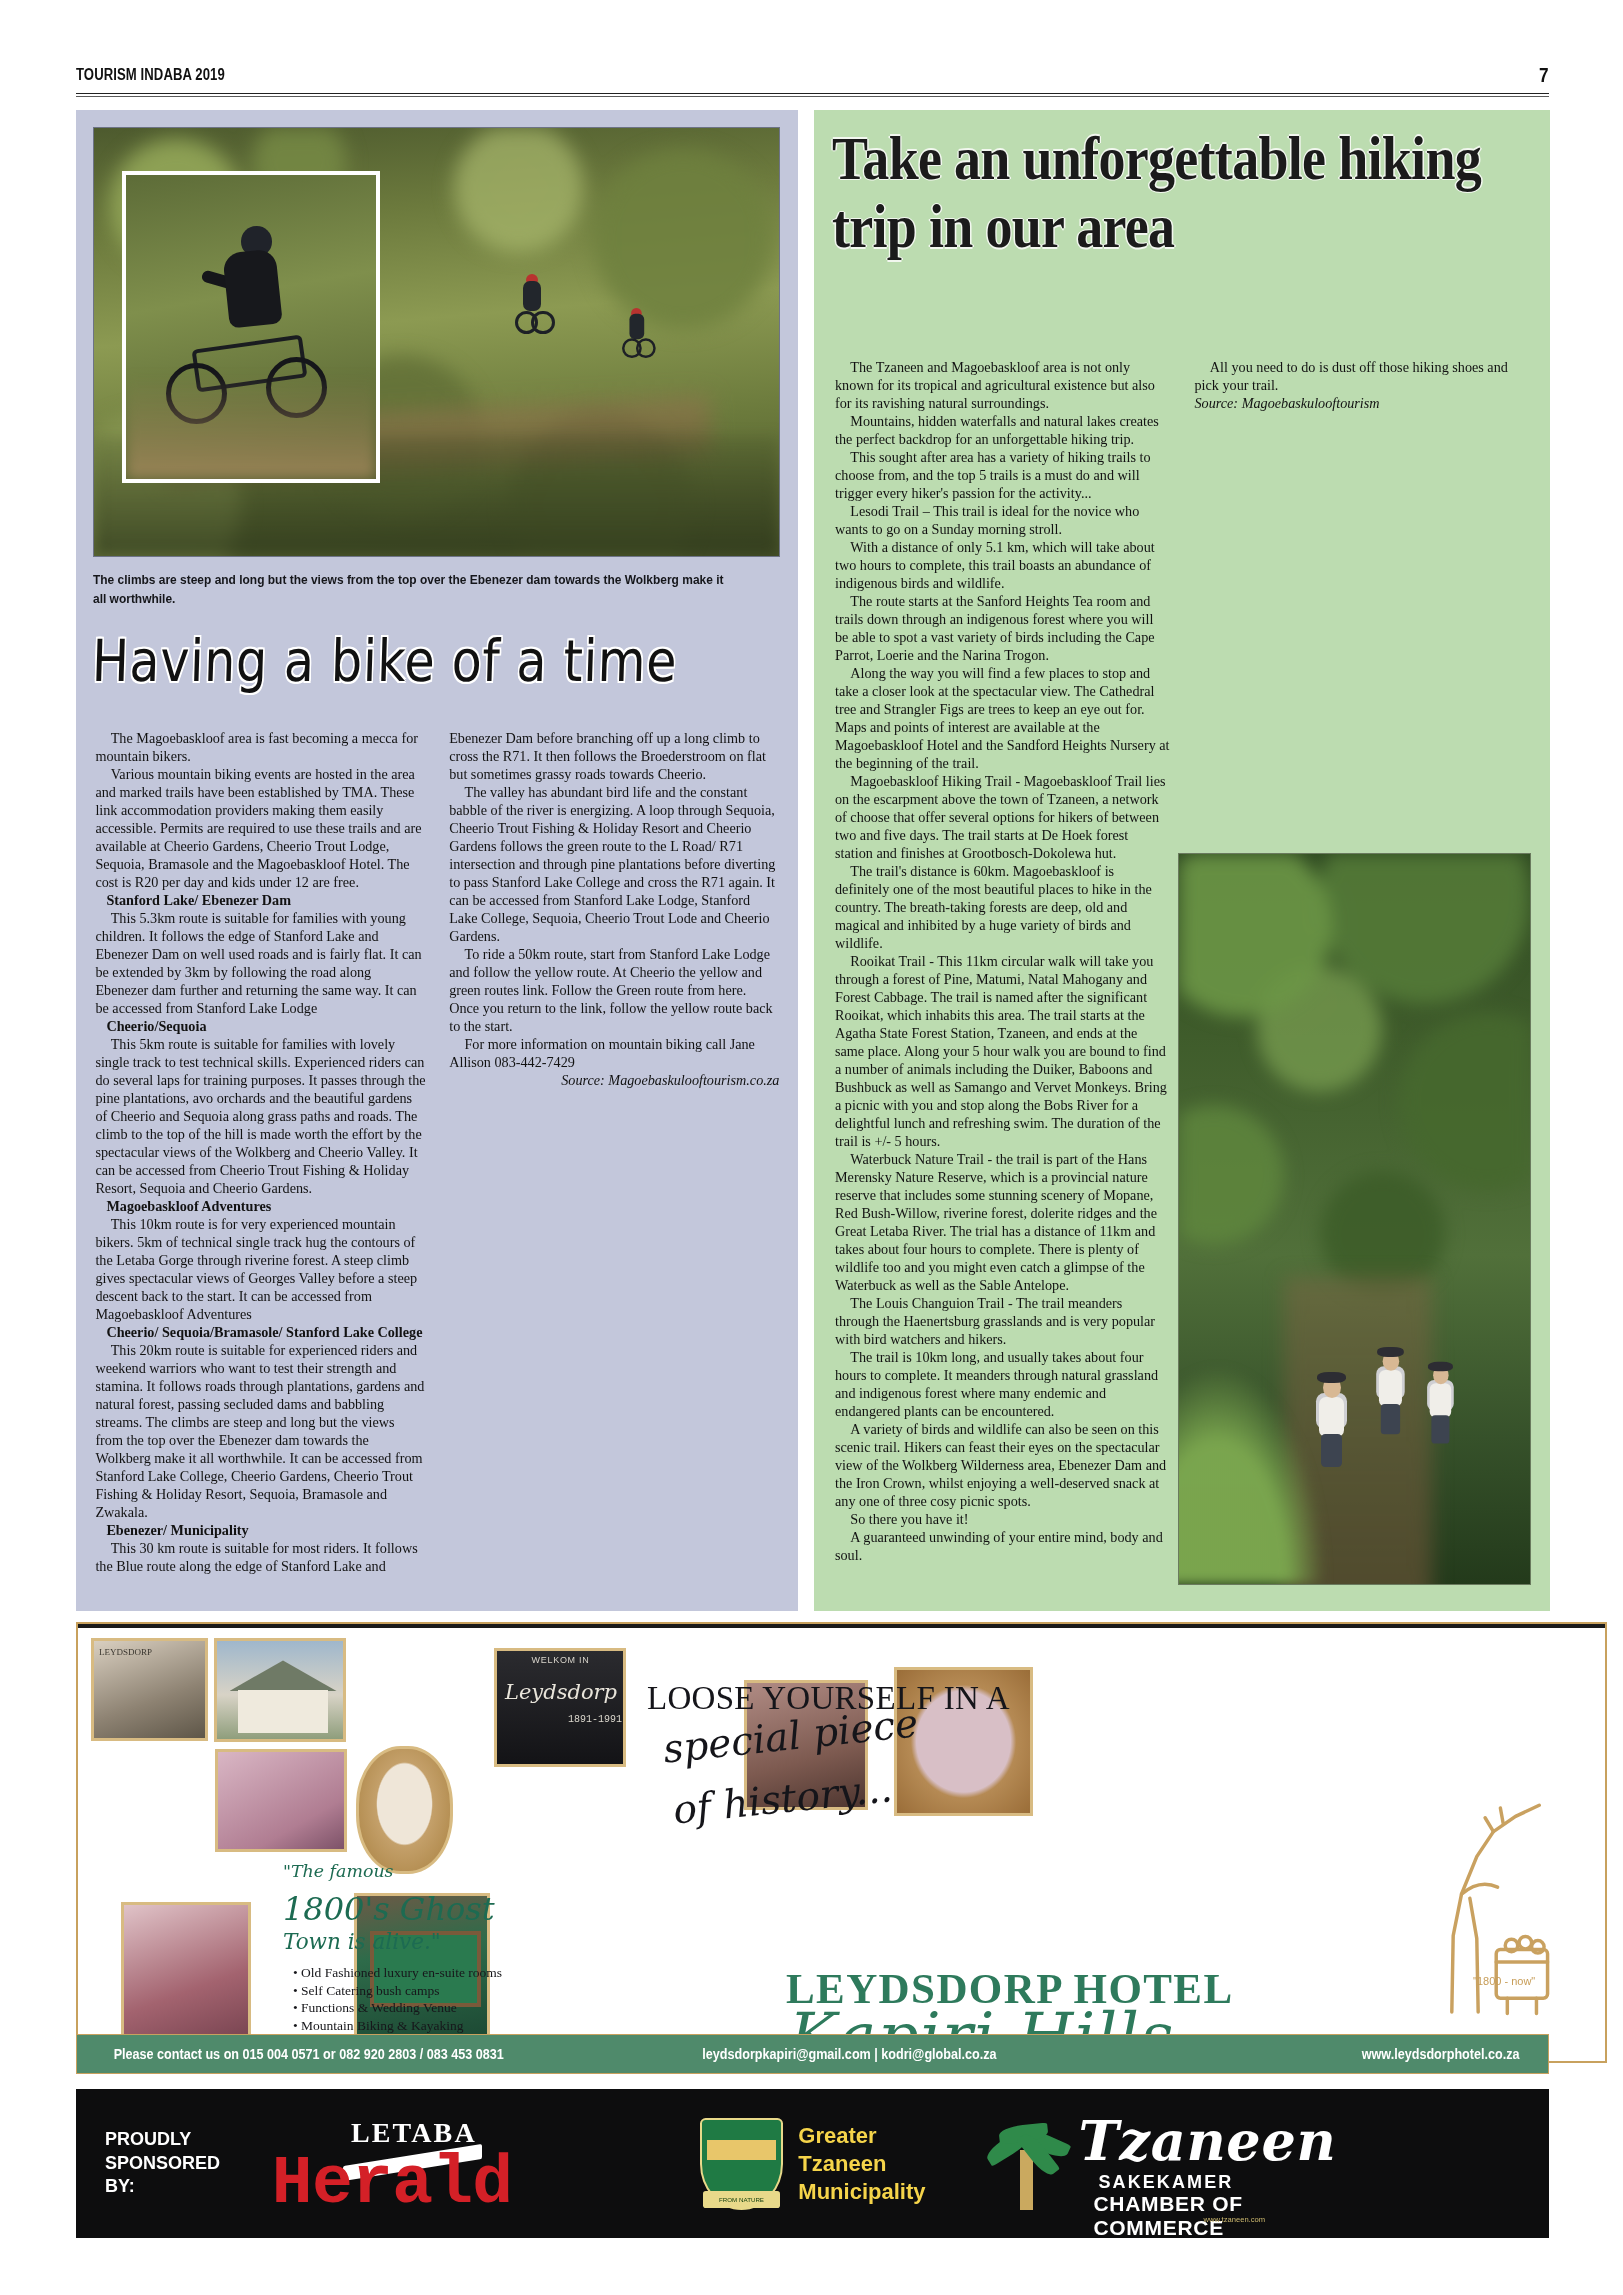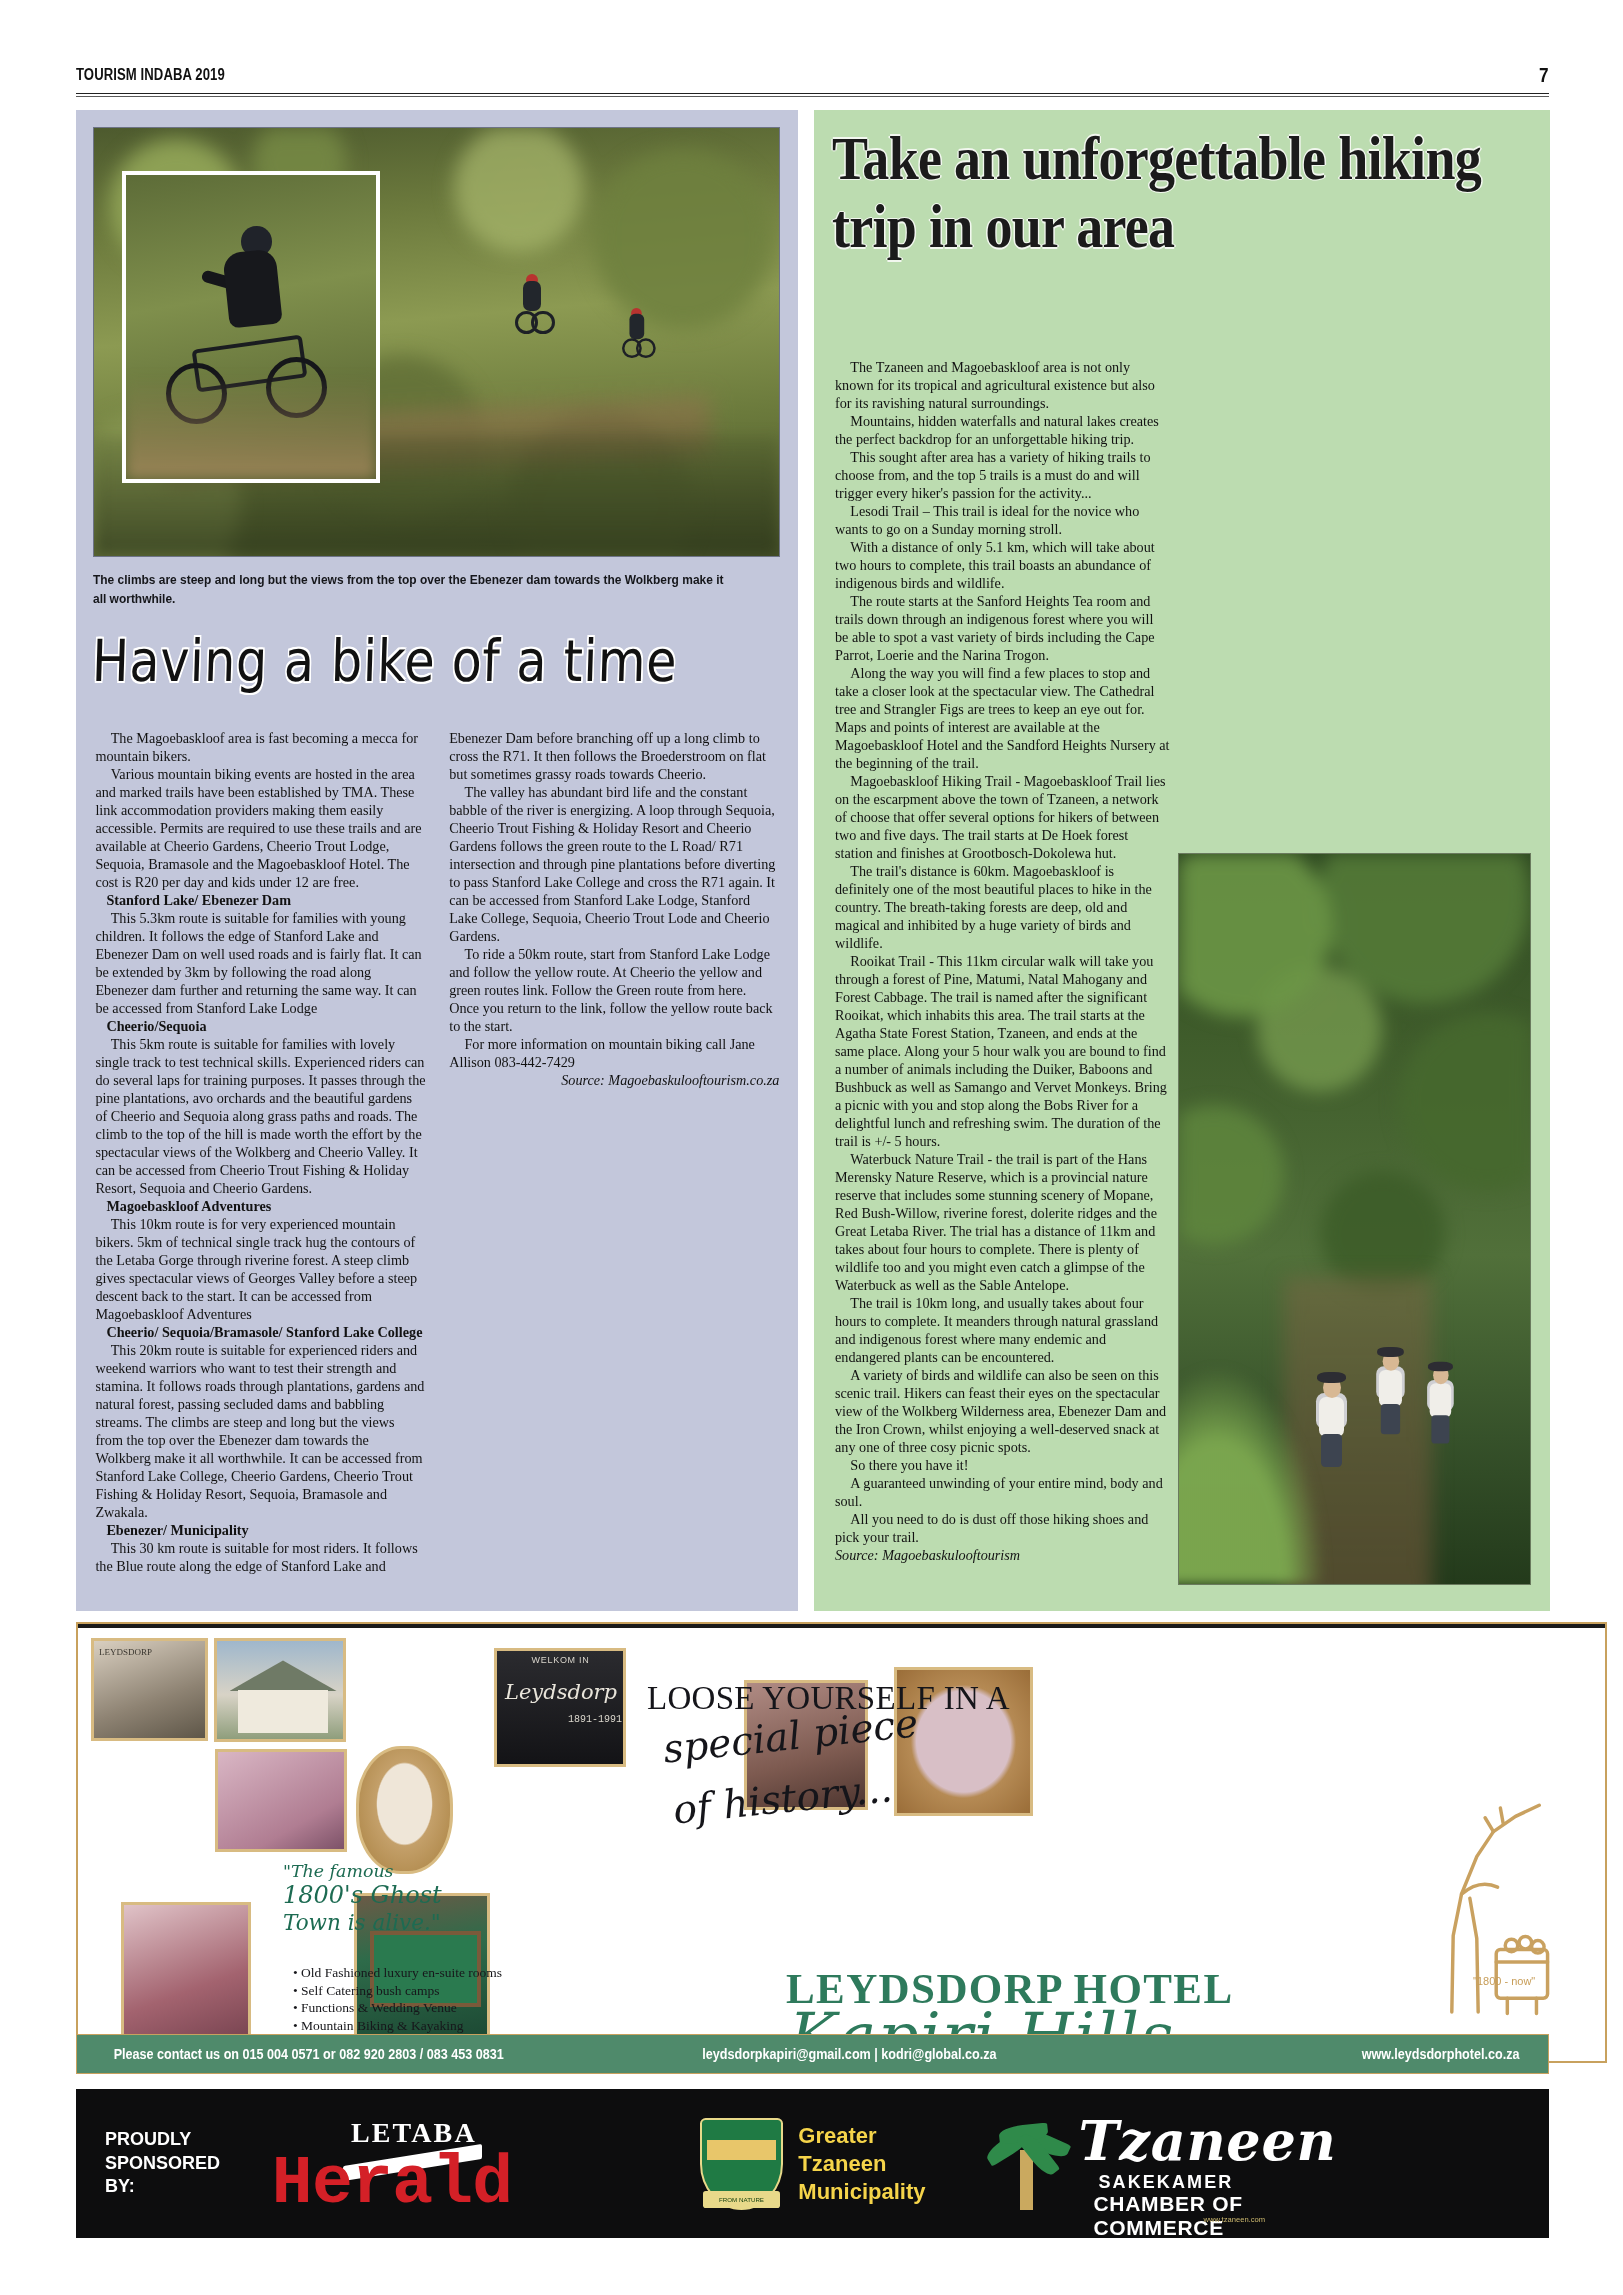--- a/index.html
+++ b/index.html
@@ -462,6 +462,7 @@
       <p>The trail's distance is 60km. Magoebaskloof is definitely one of the most beautiful places to hike in the country. The breath-taking forests are deep, old and magical and inhibited by a huge variety of birds and wildlife.</p>
       <p>Rooikat Trail - This 11km circular walk will take you through a forest of Pine, Matumi, Natal Mahogany and Forest Cabbage. The trail is named after the significant Rooikat, which inhabits this area. The trail starts at the Agatha State Forest Station, Tzaneen, and ends at the same place. Along your 5 hour walk you are bound to find a number of animals including the Duiker, Baboons and Bushbuck as well as Samango and Vervet Monkeys. Bring a picnic with you and stop along the Bobs River for a delightful lunch and refreshing swim. The duration of the trail is +/- 5 hours.</p>
       <p>Waterbuck Nature Trail - the trail is part of the Hans Merensky Nature Reserve, which is a provincial nature reserve that includes some stunning scenery of Mopane, Red Bush-Willow, riverine forest, dolerite ridges and the Great Letaba River. The trial has a distance of 11km and takes about four hours to complete. There is plenty of wildlife too and you might even catch a glimpse of the Waterbuck as well as the Sable Antelope.</p>
+      <p>The Louis Changuion Trail - The trail meanders through the Haenertsburg grasslands and is very popular with bird watchers and hikers.</p>
       <p>The trail is 10km long, and usually takes about four hours to complete. It meanders through natural grassland and indigenous forest where many endemic and endangered plants can be encountered.</p>
       <p>A variety of birds and wildlife can also be seen on this scenic trail. Hikers can feast their eyes on the spectacular view of the Wolkberg Wilderness area, Ebenezer Dam and the Iron Crown, whilst enjoying a well-deserved snack at any one of three cosy picnic spots.</p>
       <p>So there you have it!</p>

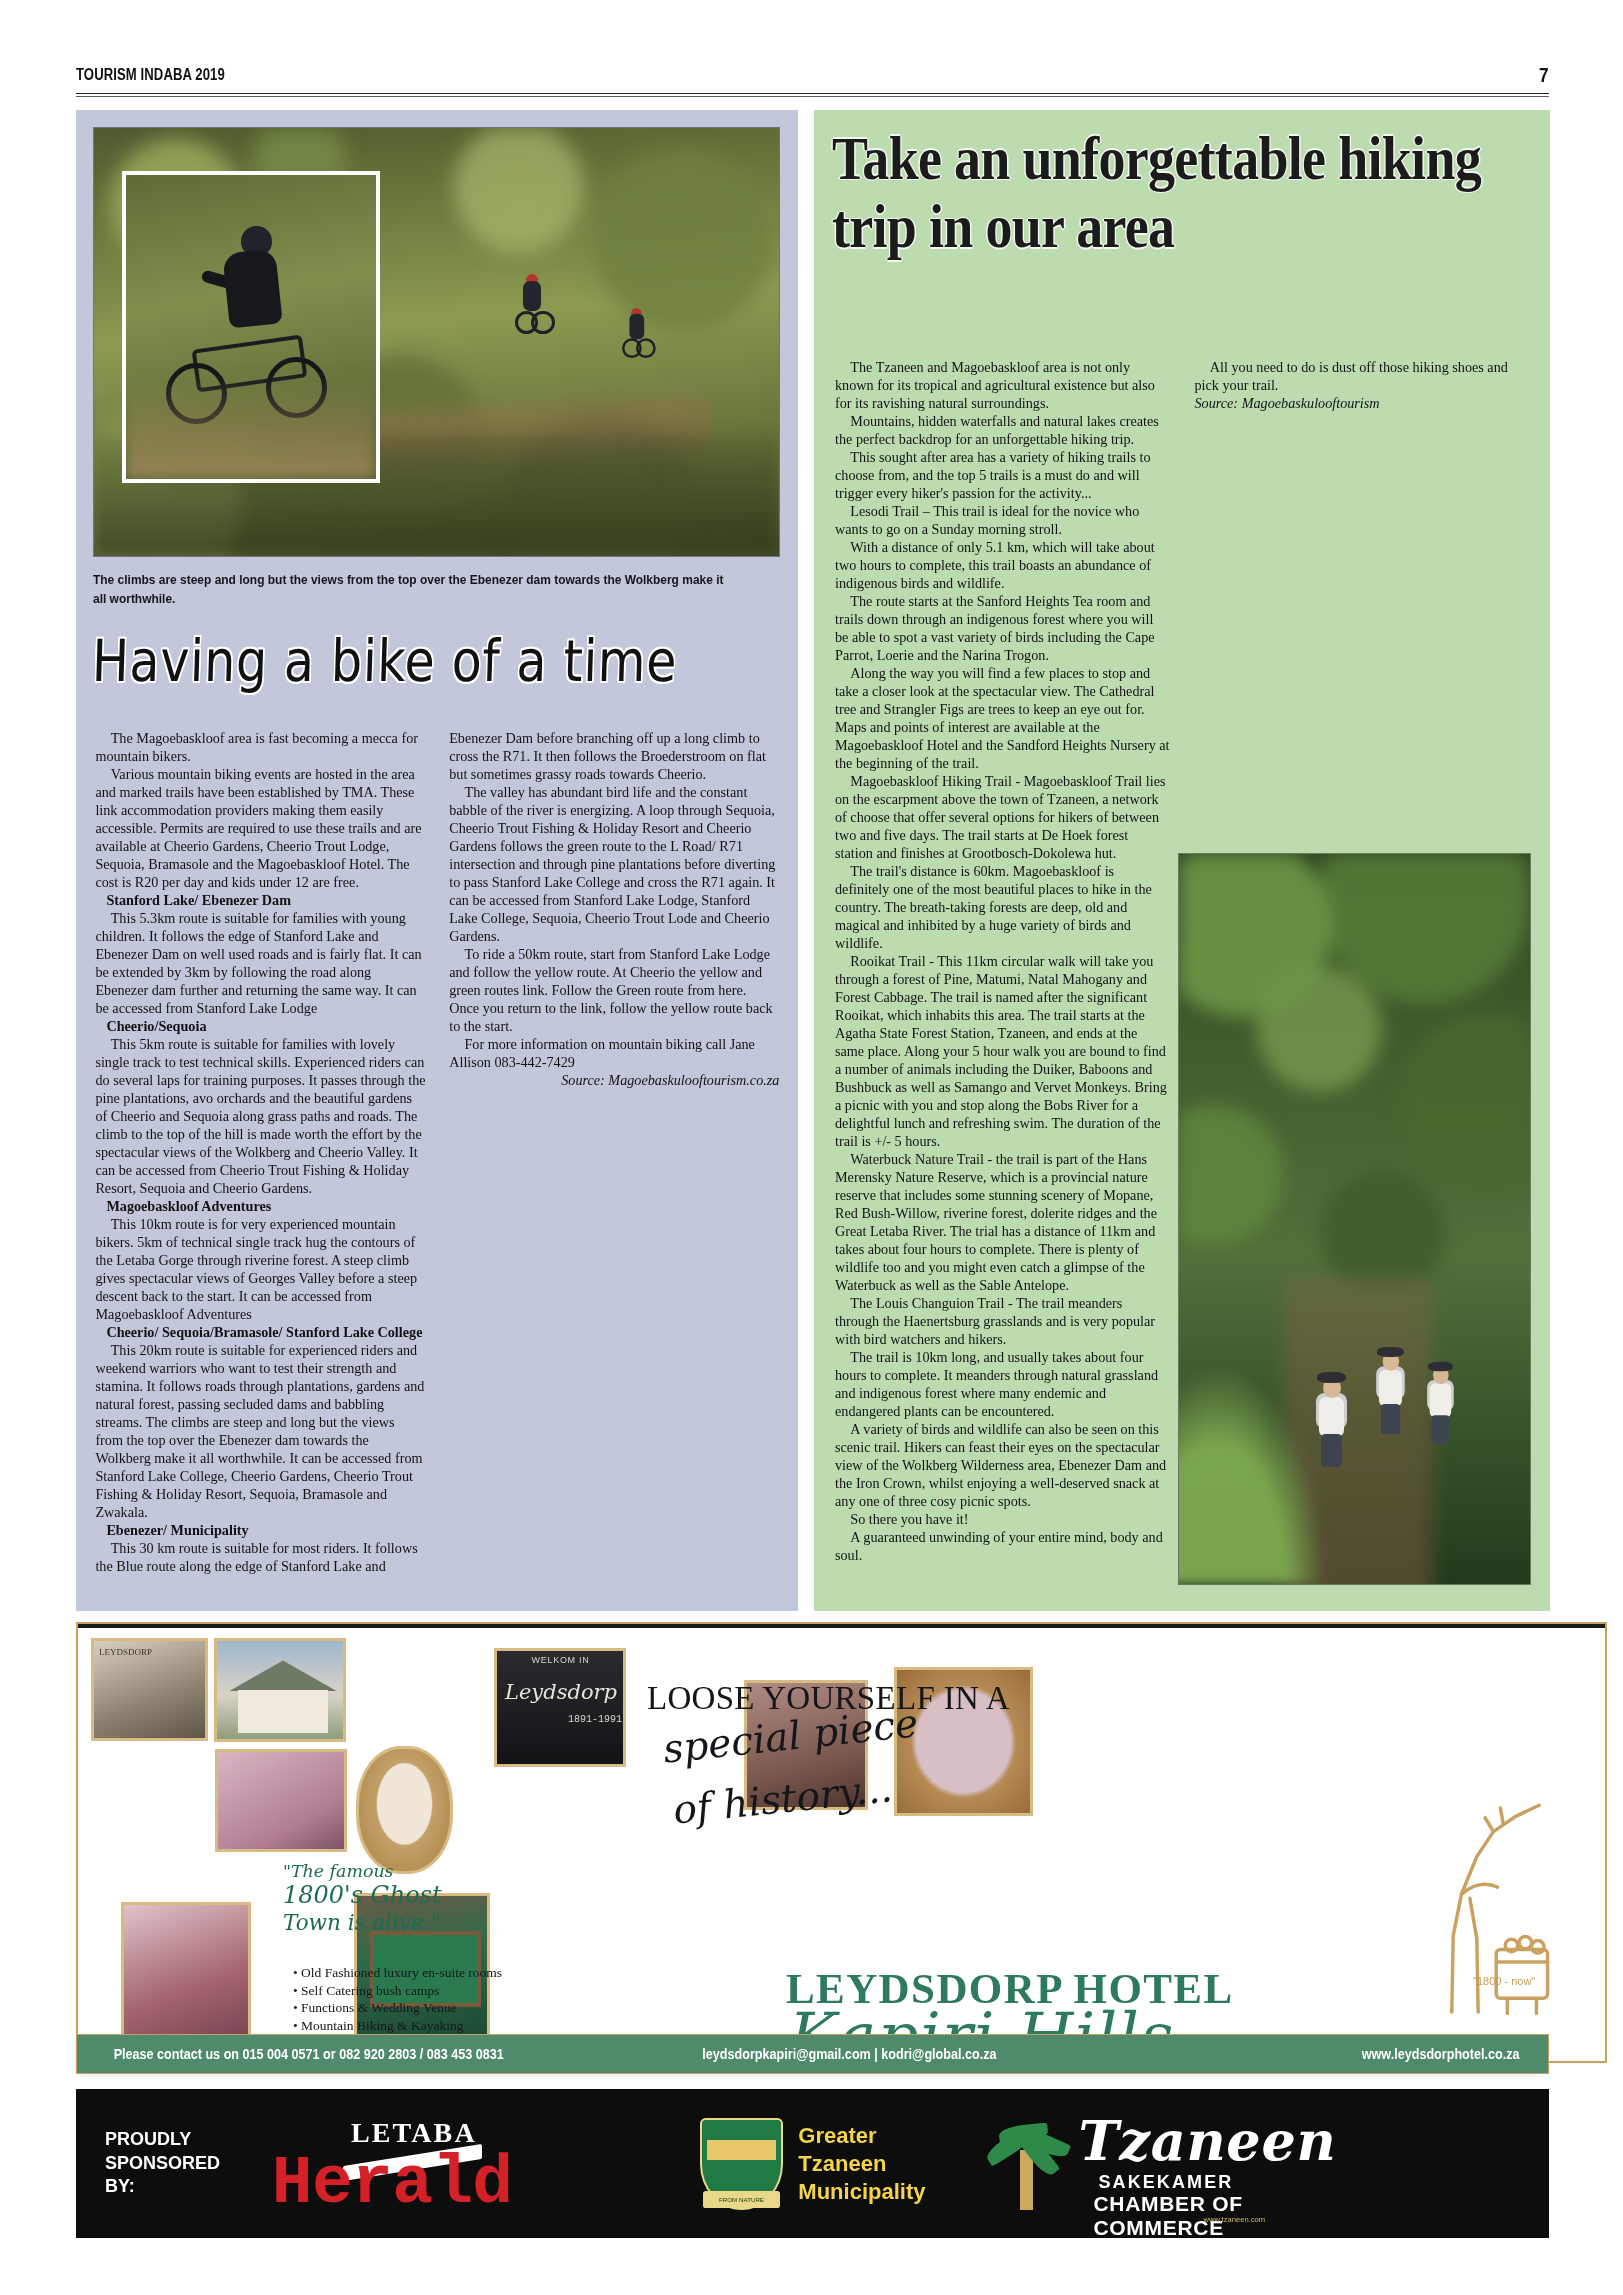--- a/index.html
+++ b/index.html
@@ -262,7 +262,7 @@
     font-family: "DejaVu Serif", serif; font-style: italic; color: #1d6b52;
   }
   #ad-famous .l1 { font-size: 17.4px; }
-  #ad-famous .l2 { font-size: 24px; margin-top: 0; }
+  #ad-famous .l2 { font-size: 32px; margin-top: 9px; }
   #ad-famous .l3 { font-size: 21.5px; margin-top: 1.4px; }
 
   #ad-bullets {

